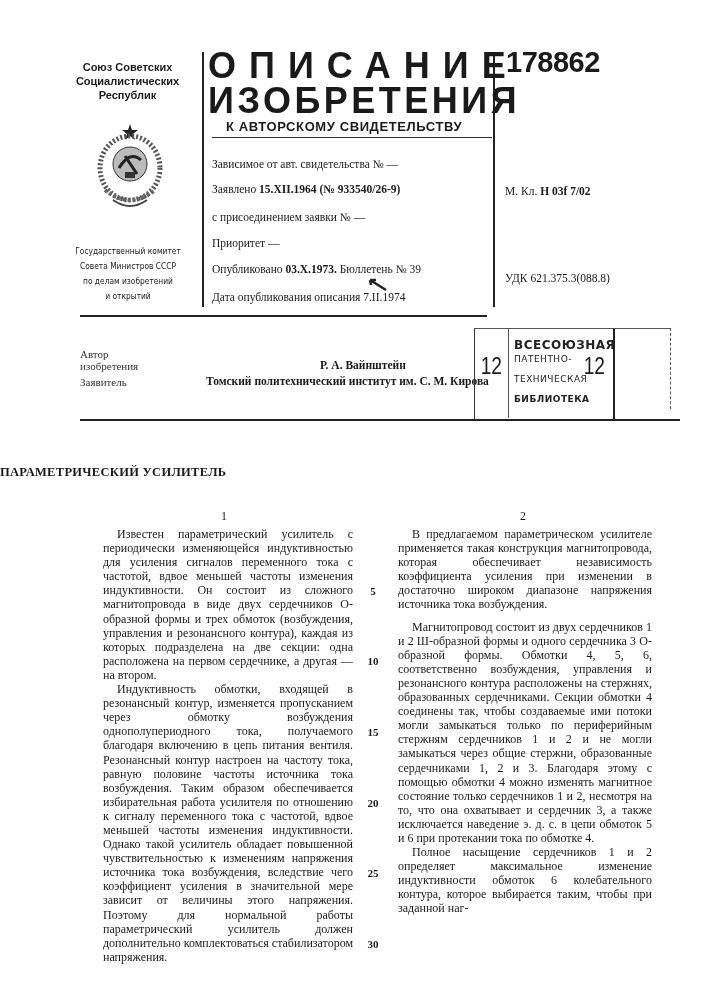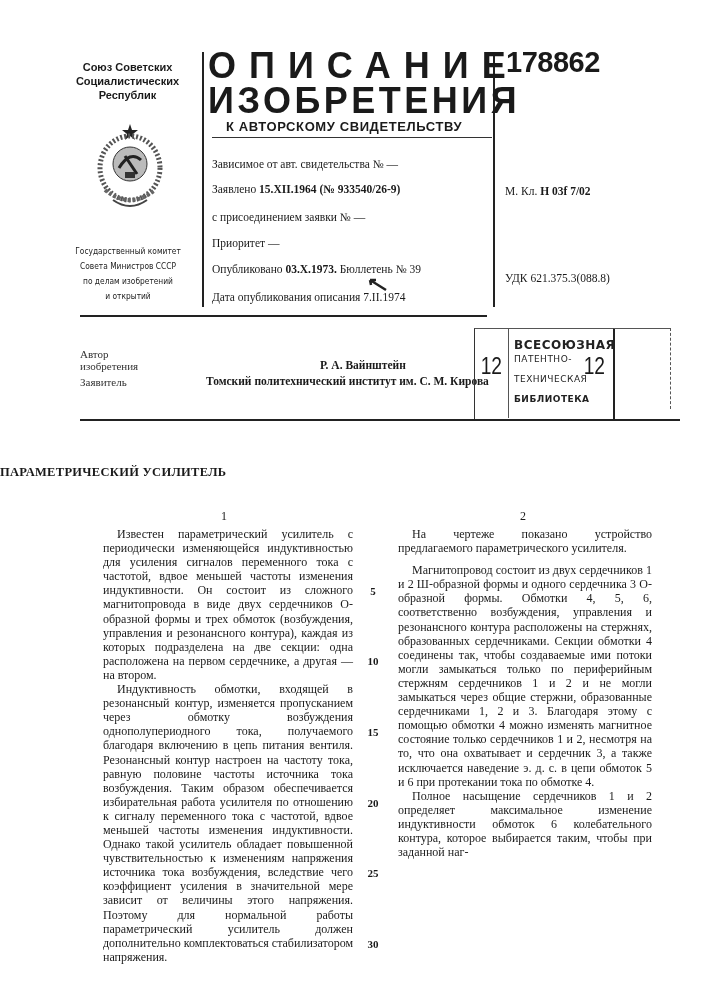--- a/index.html
+++ b/index.html
@@ -161,6 +161,7 @@
 </div>
 
 <div class="abs col colR">
+  <p>В предлагаемом параметрическом усилителе применяется такая конструкция магнитопровода, которая обеспечивает независимость коэффициента усиления при изменении в достаточно широком диапазоне напряжения источника тока возбуждения.</p>
   <p>На чертеже показано устройство предлагаемого параметрического усилителя.</p>
   <p class="gap">Магнитопровод состоит из двух сердечников 1 и 2 Ш-образной формы и одного сердечника 3 О-образной формы. Обмотки 4, 5, 6, соответственно возбуждения, управления и резонансного контура расположены на стержнях, образованных сердечниками. Секции обмотки 4 соединены так, чтобы создаваемые ими потоки могли замыкаться только по периферийным стержням сердечников 1 и 2 и не могли замыкаться через общие стержни, образованные сердечниками 1, 2 и 3. Благодаря этому с помощью обмотки 4 можно изменять магнитное состояние только сердечников 1 и 2, несмотря на то, что она охватывает и сердечник 3, а также исключается наведение э. д. с. в цепи обмоток 5 и 6 при протекании тока по обмотке 4.</p>
   <p>Полное насыщение сердечников 1 и 2 определяет максимальное изменение индуктивности обмоток 6 колебательного контура, которое выбирается таким, чтобы при заданной наг-</p>

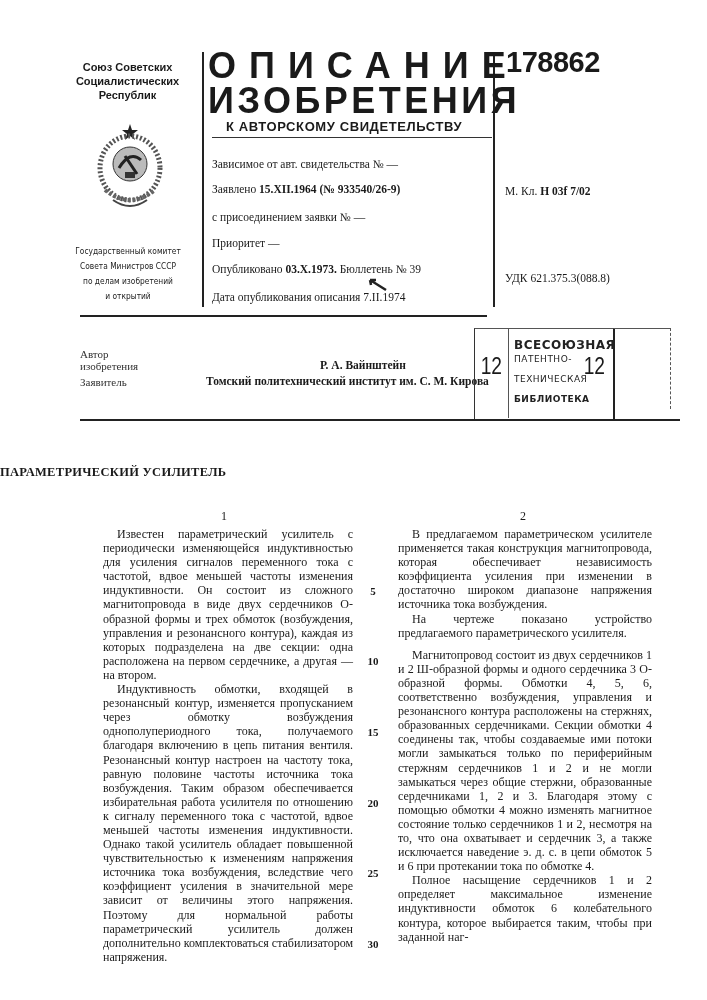--- a/index.html
+++ b/index.html
@@ -162,7 +162,6 @@
 
 <div class="abs col colR">
   <p>В предлагаемом параметрическом усилителе применяется такая конструкция магнитопровода, которая обеспечивает независимость коэффициента усиления при изменении в достаточно широком диапазоне напряжения источника тока возбуждения.</p>
-  <p>На чертеже показано устройство предлагаемого параметрического усилителя.</p>
   <p class="gap">Магнитопровод состоит из двух сердечников 1 и 2 Ш-образной формы и одного сердечника 3 О-образной формы. Обмотки 4, 5, 6, соответственно возбуждения, управления и резонансного контура расположены на стержнях, образованных сердечниками. Секции обмотки 4 соединены так, чтобы создаваемые ими потоки могли замыкаться только по периферийным стержням сердечников 1 и 2 и не могли замыкаться через общие стержни, образованные сердечниками 1, 2 и 3. Благодаря этому с помощью обмотки 4 можно изменять магнитное состояние только сердечников 1 и 2, несмотря на то, что она охватывает и сердечник 3, а также исключается наведение э. д. с. в цепи обмоток 5 и 6 при протекании тока по обмотке 4.</p>
   <p>Полное насыщение сердечников 1 и 2 определяет максимальное изменение индуктивности обмоток 6 колебательного контура, которое выбирается таким, чтобы при заданной наг-</p>
 </div>

